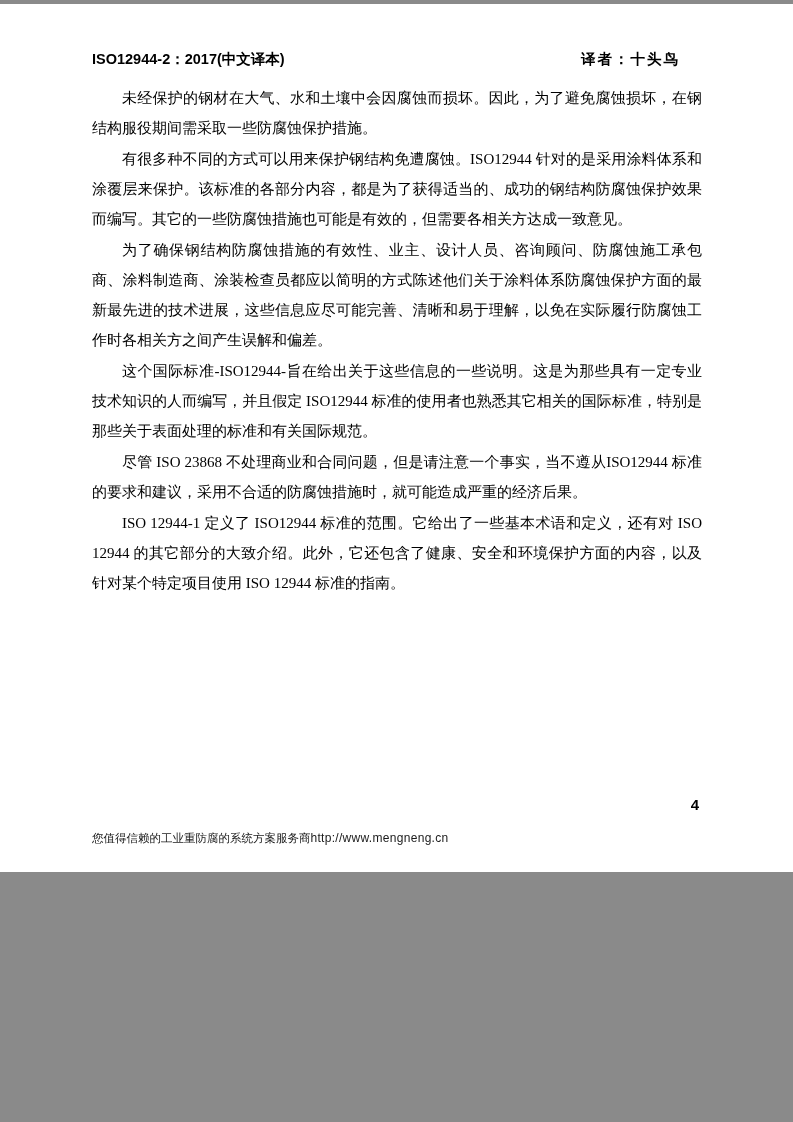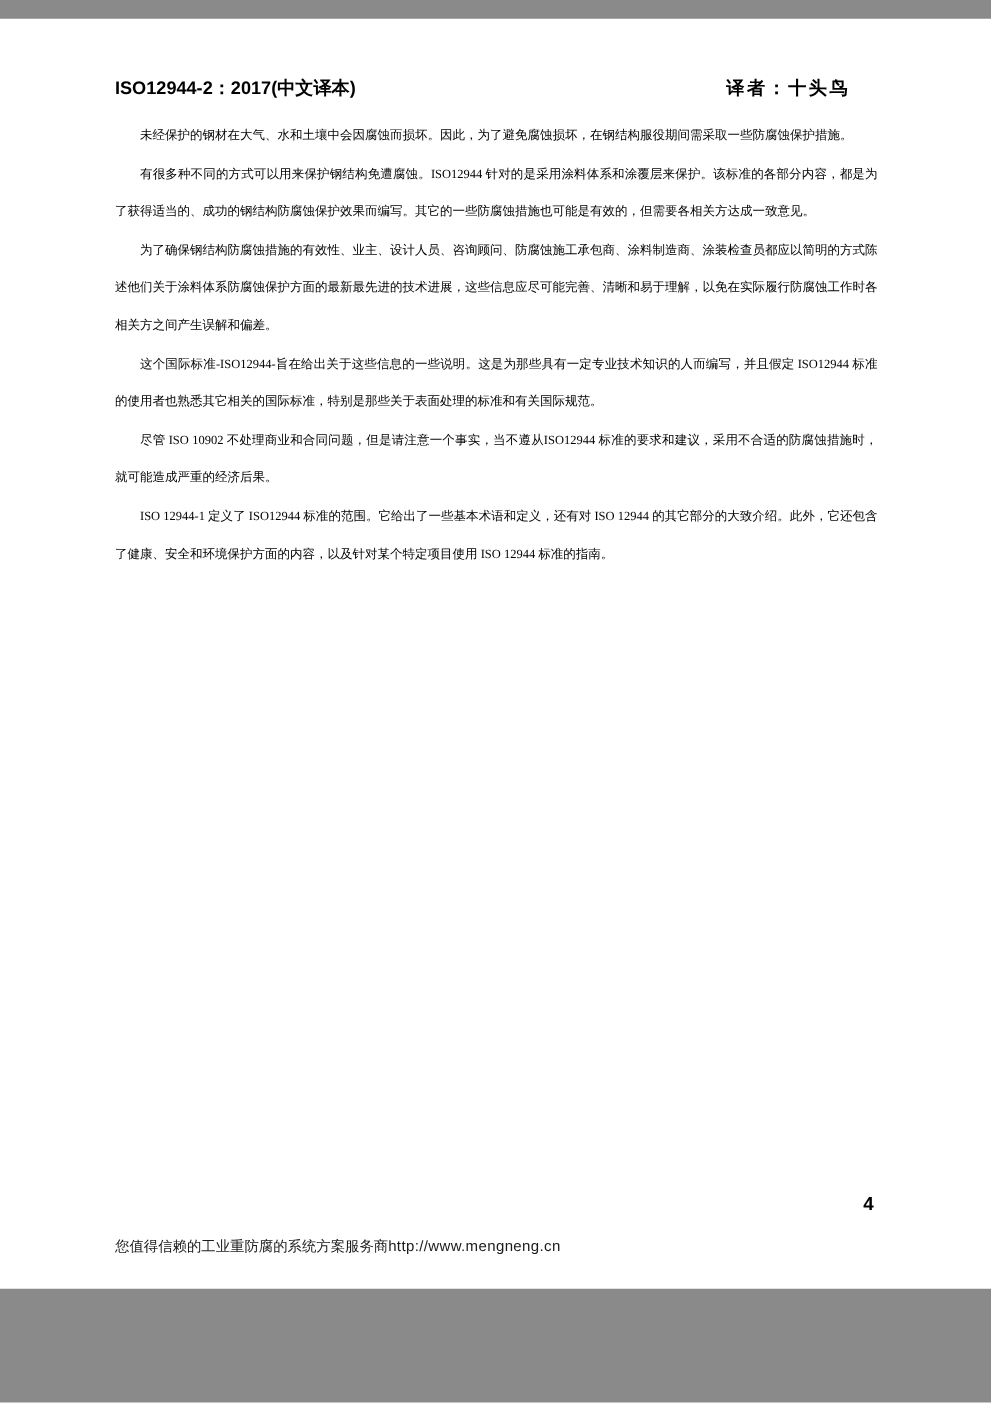--- a/index.html
+++ b/index.html
@@ -10,9 +10,9 @@
   .page {
     position: relative;
     width: 793px;
-    height: 1016px;
+    height: 868px;
     background: #ffffff;
-    margin: 15px auto;
+    margin: 4px auto;
     box-sizing: border-box;
     font-family: "Liberation Serif", "DejaVu Serif", serif;
     color: #000000;

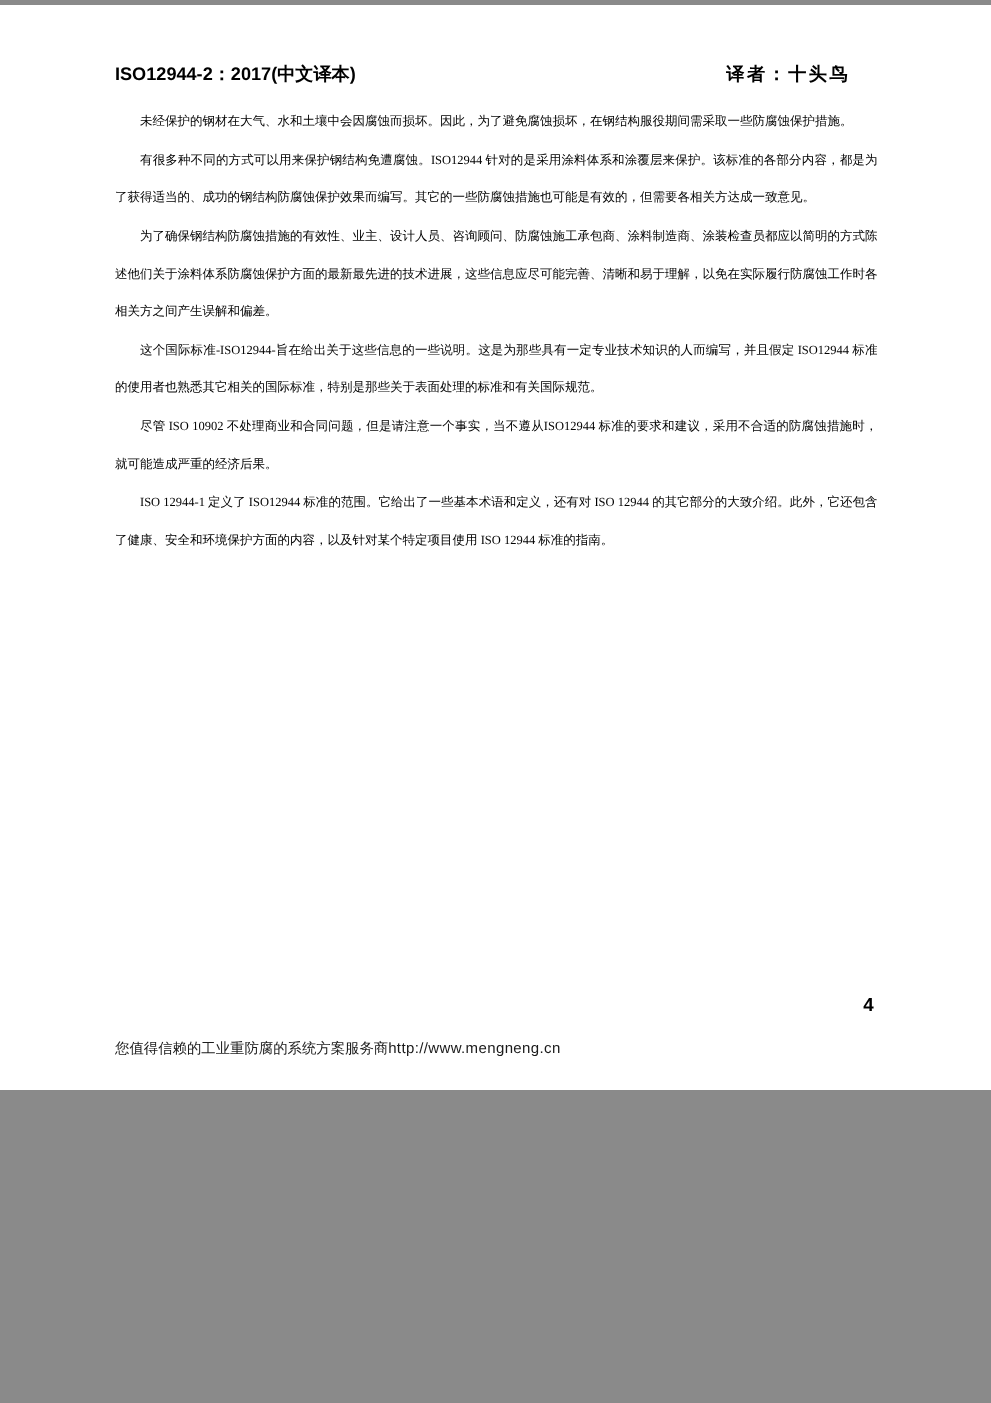--- a/index.html
+++ b/index.html
@@ -51,7 +51,7 @@
     margin-top: 14px;
   }
   .para {
-    font-size: 10px;
+    font-size: 15px;
     line-height: 30px;
     text-align: justify;
     text-justify: inter-ideograph;

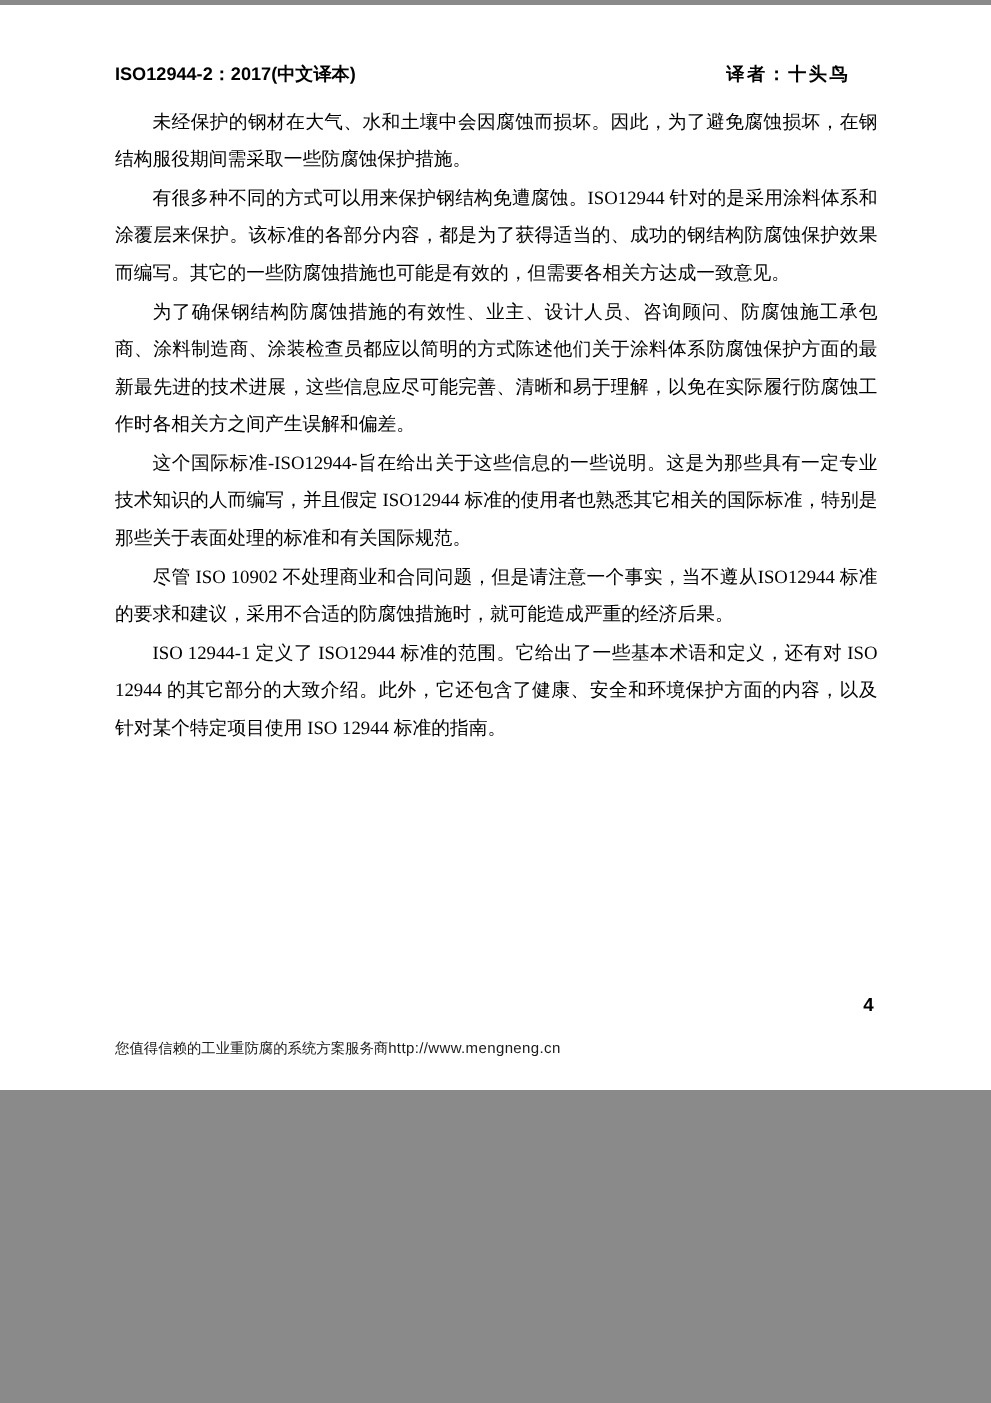--- a/index.html
+++ b/index.html
@@ -105,7 +105,7 @@
       <p class="para">有很多种不同的方式可以用来保护钢结构免遭腐蚀。ISO12944 针对的是采用涂料体系和涂覆层来保护。该标准的各部分内容，都是为了获得适当的、成功的钢结构防腐蚀保护效果而编写。其它的一些防腐蚀措施也可能是有效的，但需要各相关方达成一致意见。</p>
       <p class="para">为了确保钢结构防腐蚀措施的有效性、业主、设计人员、咨询顾问、防腐蚀施工承包商、涂料制造商、涂装检查员都应以简明的方式陈述他们关于涂料体系防腐蚀保护方面的最新最先进的技术进展，这些信息应尽可能完善、清晰和易于理解，以免在实际履行防腐蚀工作时各相关方之间产生误解和偏差。</p>
       <p class="para">这个国际标准-ISO12944-旨在给出关于这些信息的一些说明。这是为那些具有一定专业技术知识的人而编写，并且假定 ISO12944 标准的使用者也熟悉其它相关的国际标准，特别是那些关于表面处理的标准和有关国际规范。</p>
-      <p class="para">尽管 ISO 10902 不处理商业和合同问题，但是请注意一个事实，当不遵从ISO12944 标准的要求和建议，采用不合适的防腐蚀措施时，就可能造成严重的经济后果。</p>
+      <p class="para">尽管 ISO 23868 不处理商业和合同问题，但是请注意一个事实，当不遵从ISO12944 标准的要求和建议，采用不合适的防腐蚀措施时，就可能造成严重的经济后果。</p>
       <p class="para">ISO 12944-1 定义了 ISO12944 标准的范围。它给出了一些基本术语和定义，还有对 ISO 12944 的其它部分的大致介绍。此外，它还包含了健康、安全和环境保护方面的内容，以及针对某个特定项目使用 ISO 12944 标准的指南。</p>
     </div>
 

